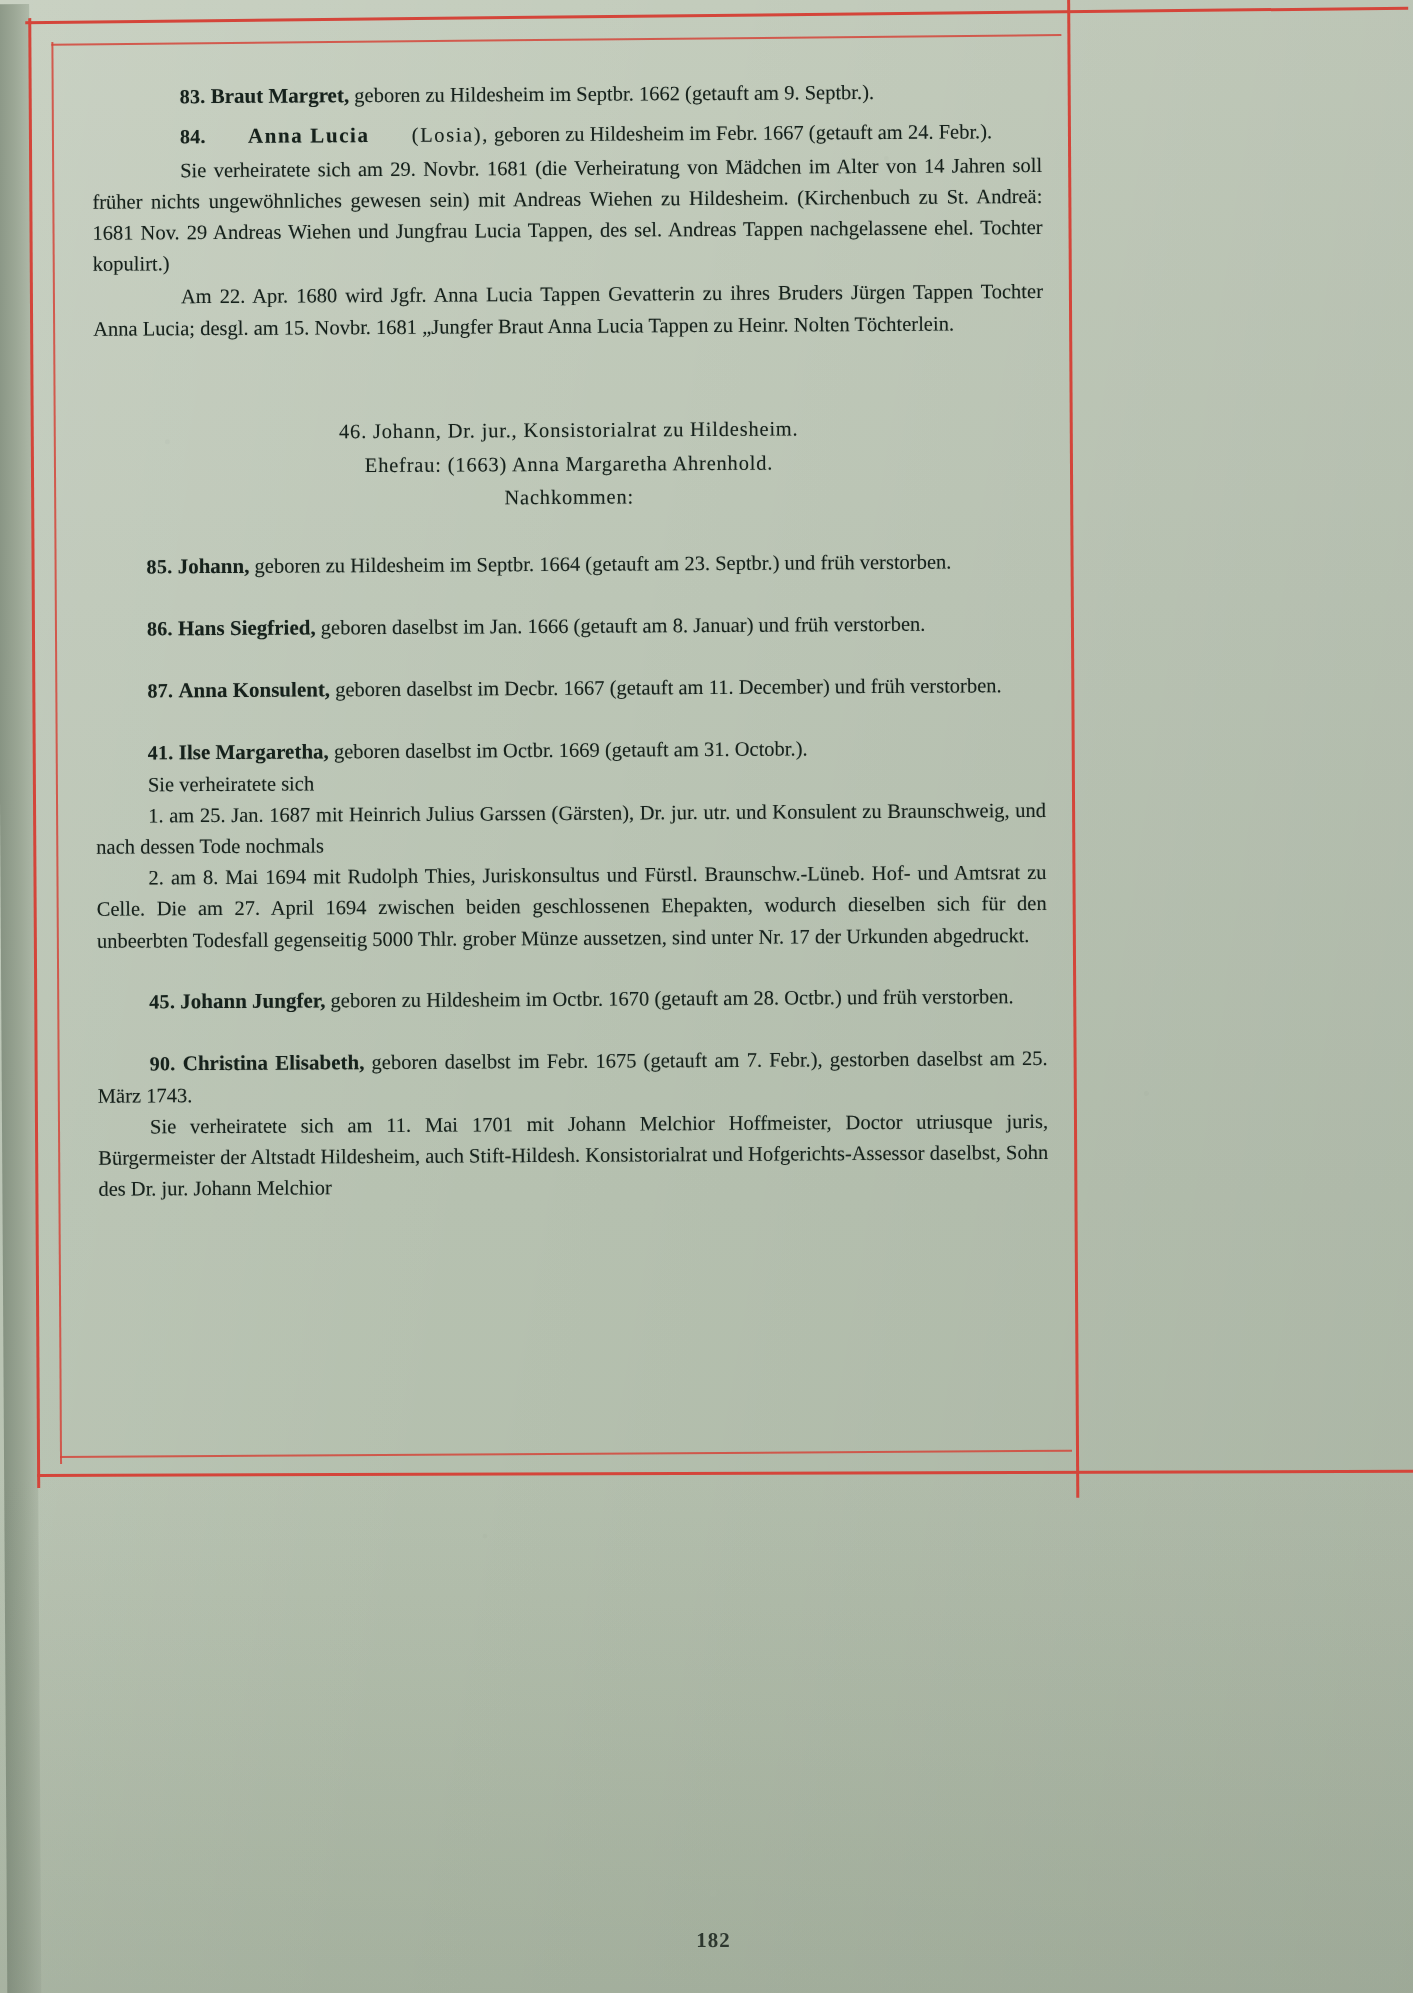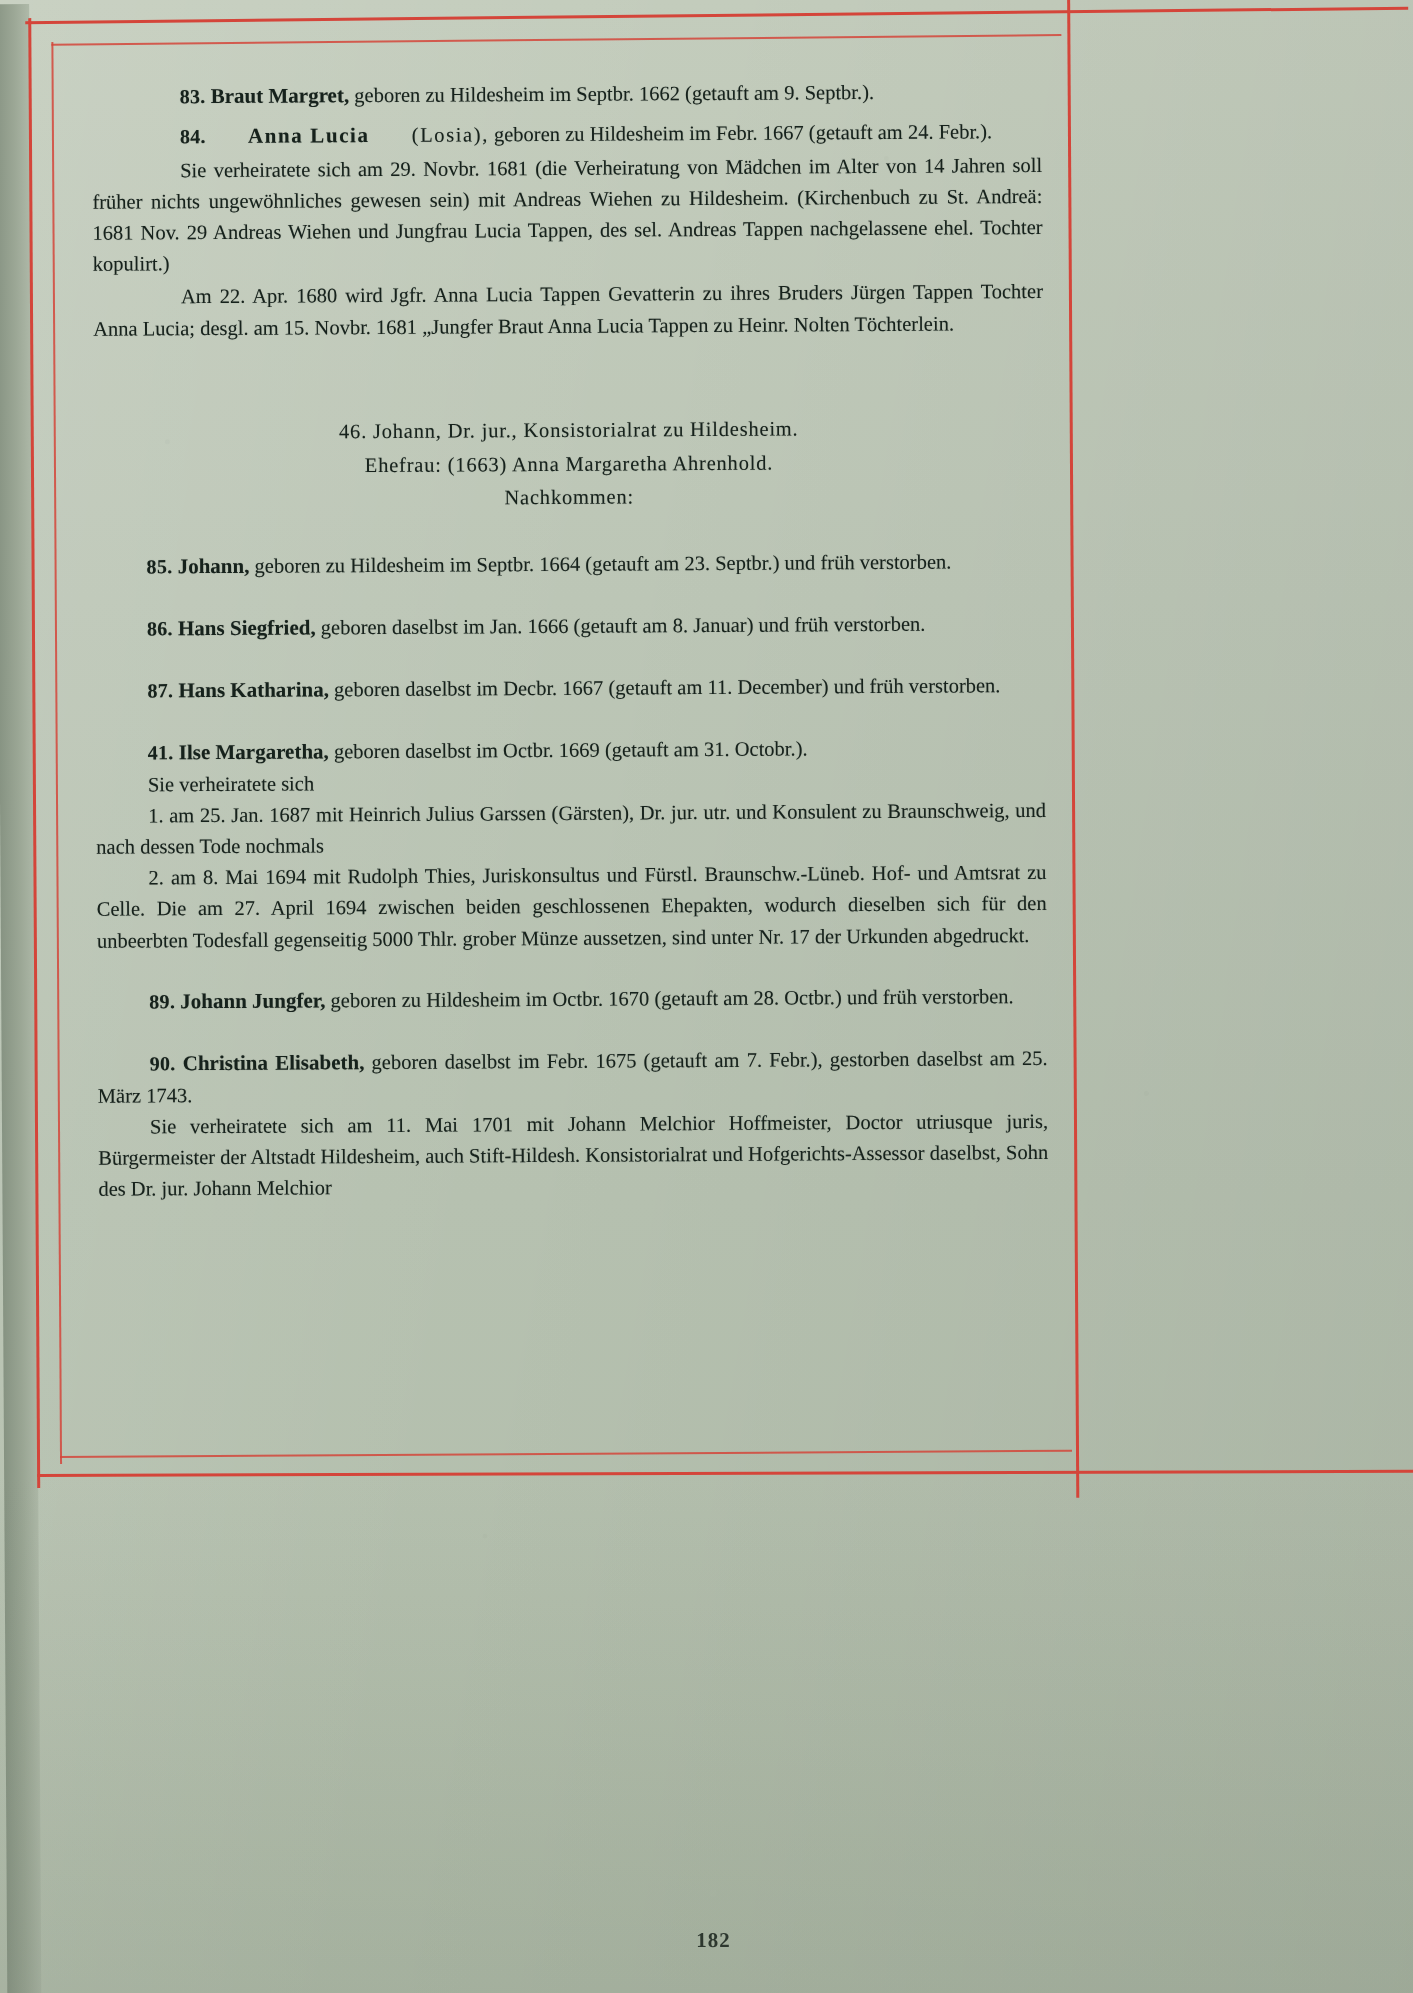--- a/index.html
+++ b/index.html
@@ -201,7 +201,7 @@
       <div class="entry">
         <p class="para indent">
           <span class="num">87.</span>
-          <span class="name-bold">Hans Katharina,</span>
+          <span class="name-bold">Anna Konsulent,</span>
           <span>geboren daselbst im Decbr. 1667 (getauft am 11. December) und früh verstorben.</span>
         </p>
       </div>

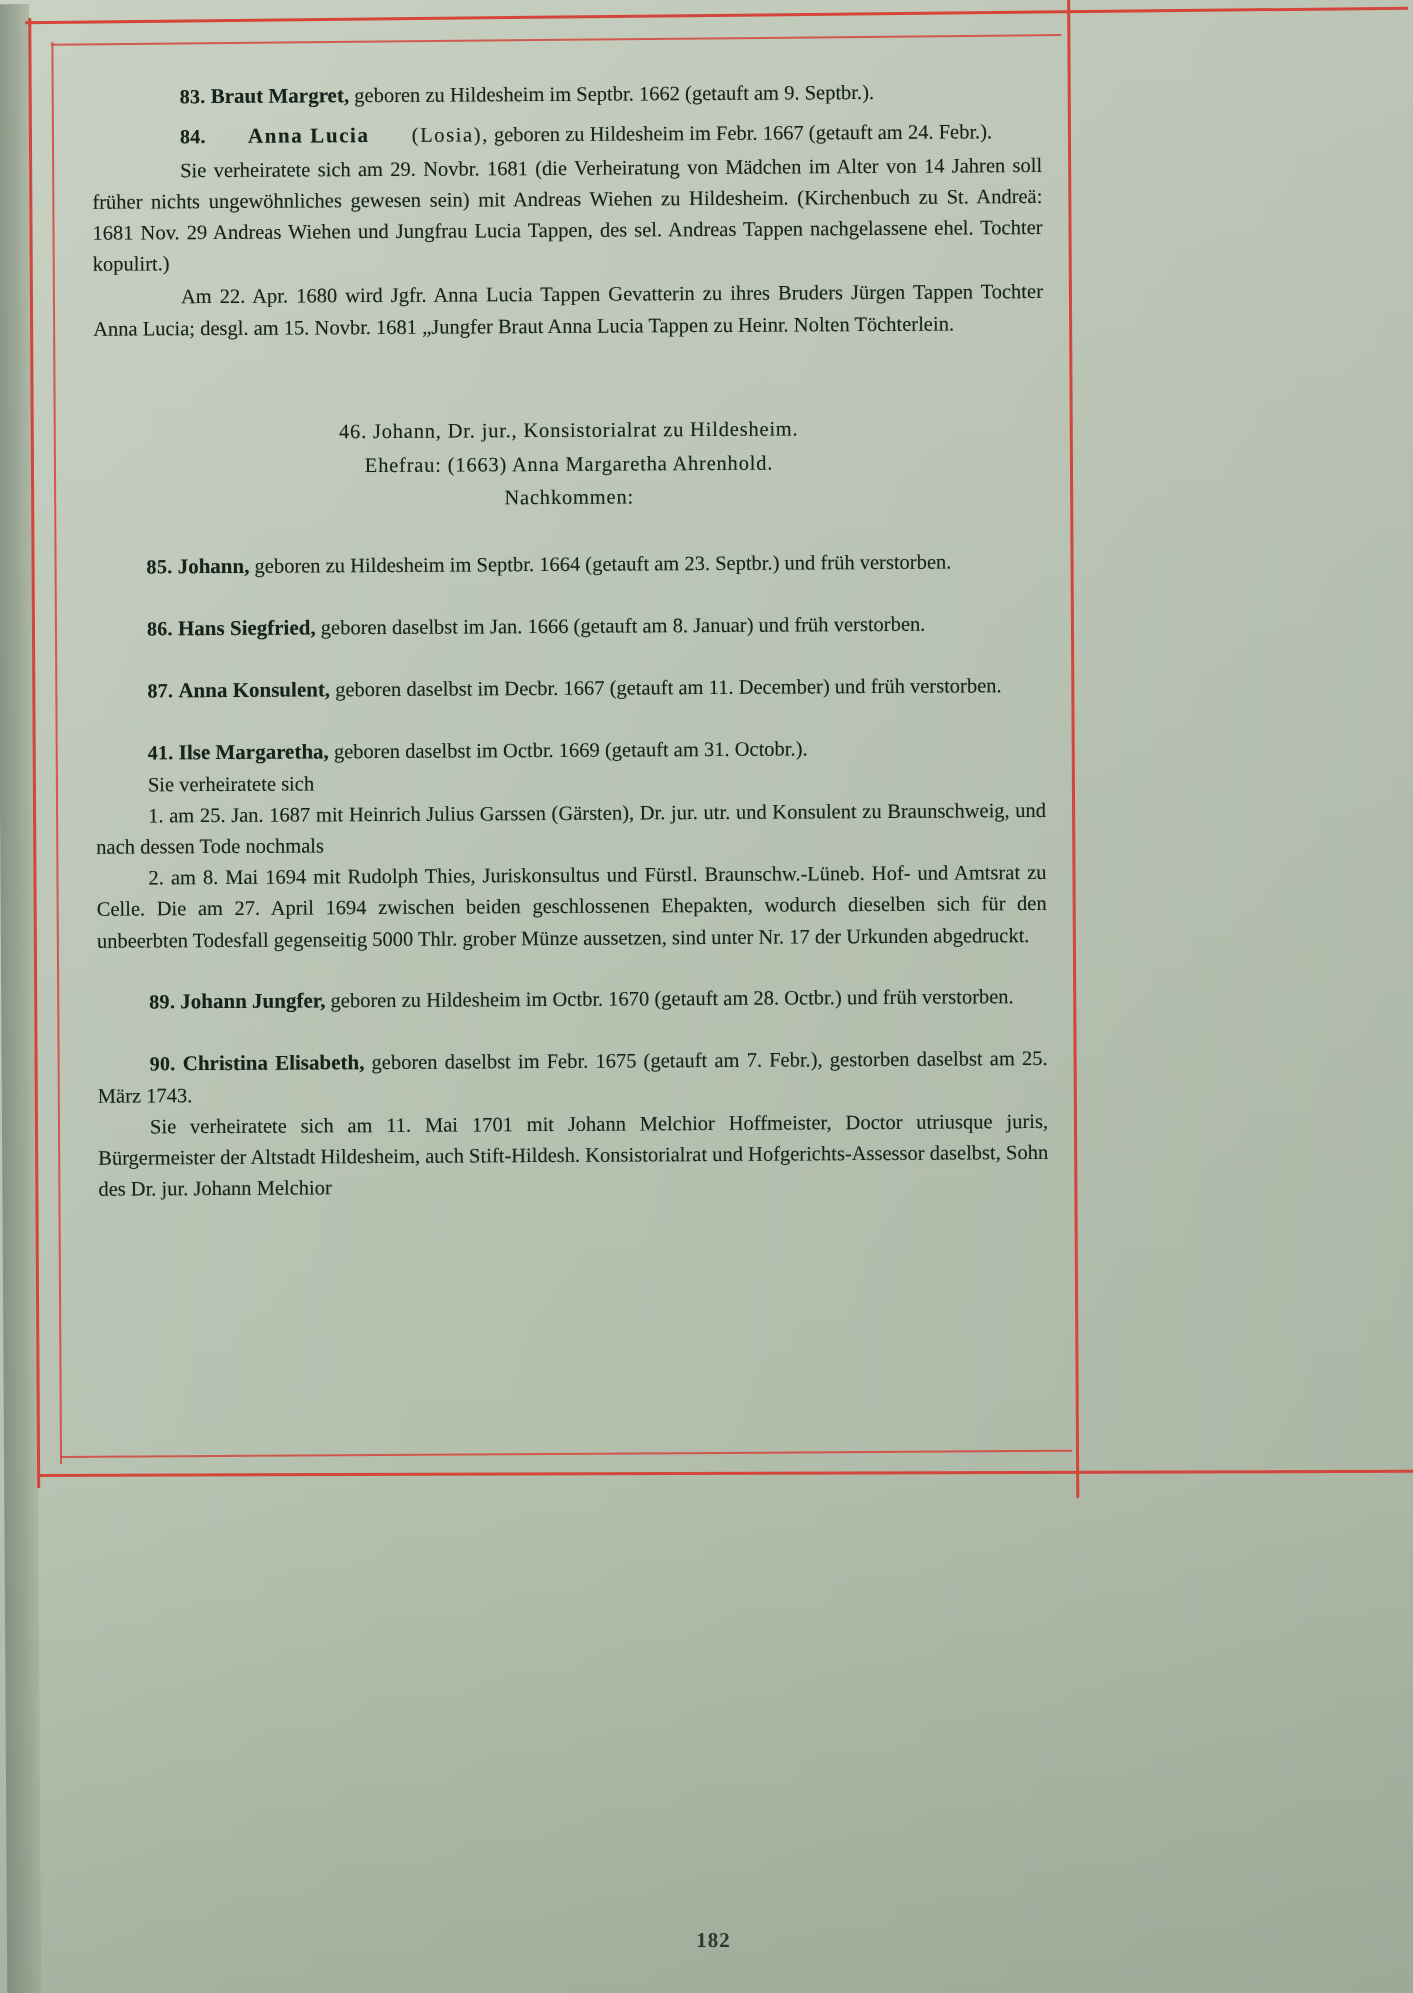--- a/index.html
+++ b/index.html
@@ -219,7 +219,7 @@
 
       <div class="entry">
         <p class="para indent">
-          <span class="num">89.</span>
+          <span class="num">45.</span>
           <span class="name-bold">Johann Jungfer,</span>
           <span>geboren zu Hildesheim im Octbr. 1670 (getauft am 28. Octbr.) und früh verstorben.</span>
         </p>

